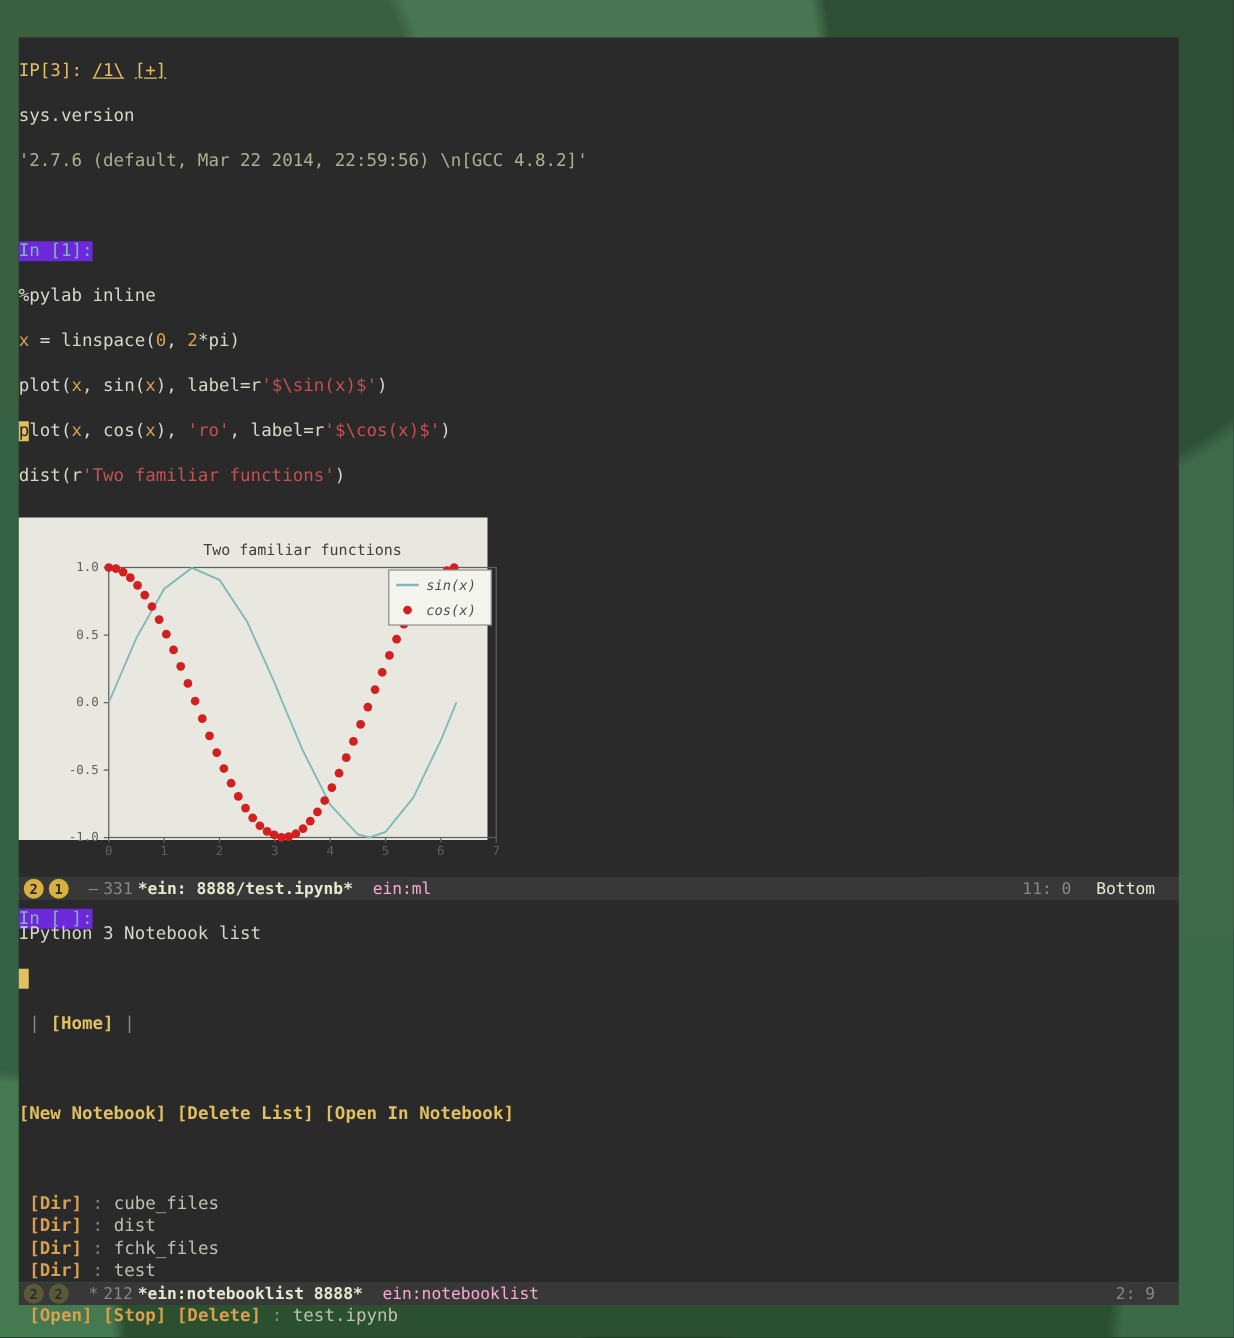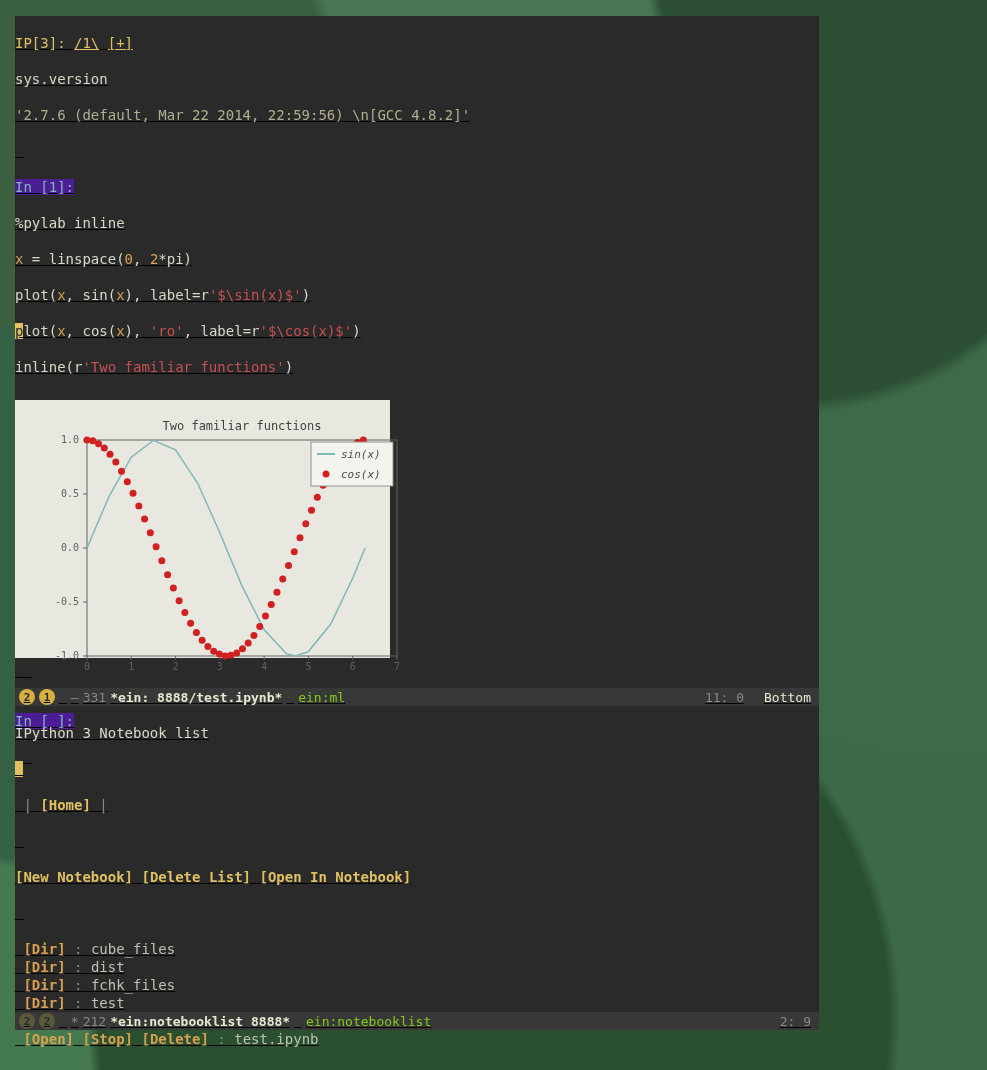--- a/index.html
+++ b/index.html
@@ -27,9 +27,8 @@
 }
 .editor {
   position: absolute;
-  left: 15px; top: 16px; width: 804px;
+  left: 15px; top: 30px; width: 928px;
   z-index: 1;
-  text-decoration: underline;
 }
 .pane {
   background: #2a2a2a;

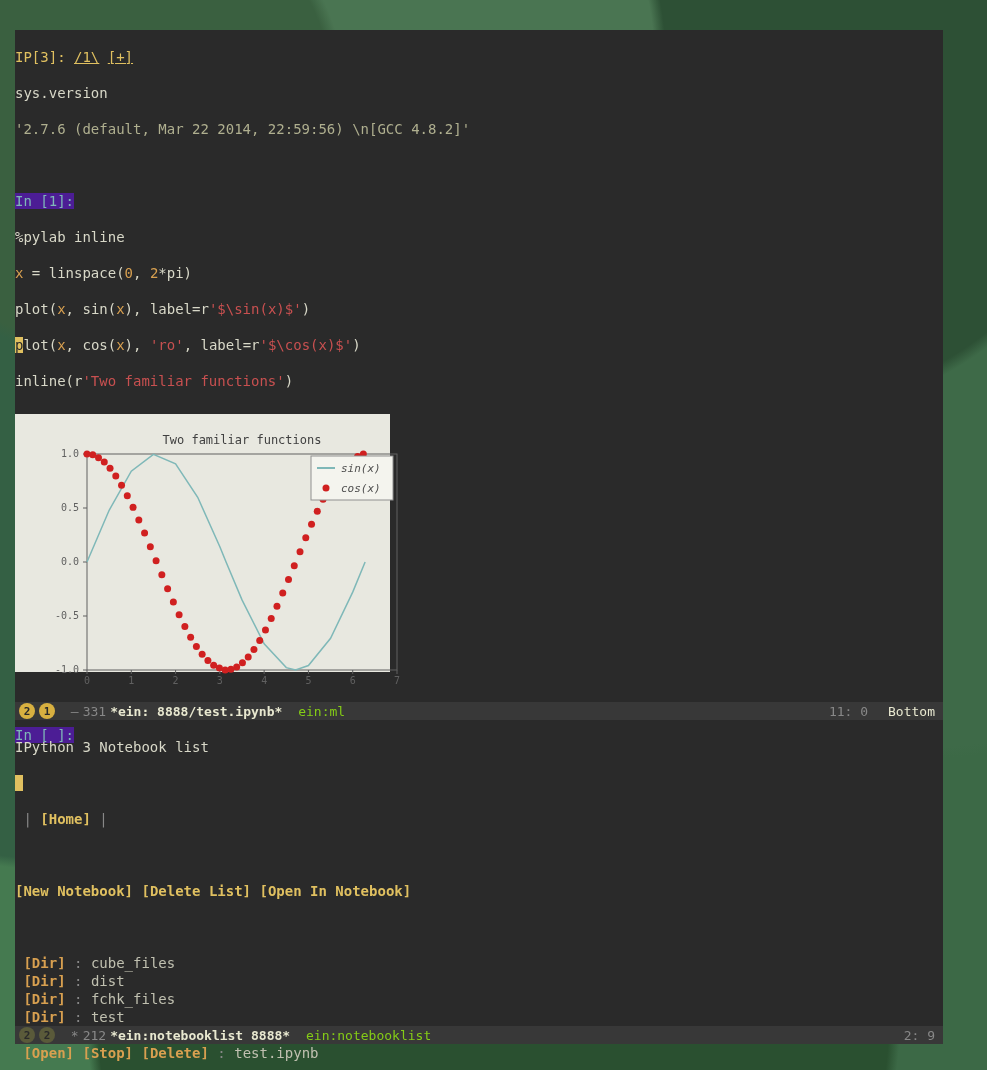--- a/index.html
+++ b/index.html
@@ -38,7 +38,7 @@
 }
 .pane-top { height: 672px; }
 .pane-bottom { height: 306px; }
-.cell-hdr-bg { background: #4c1d95; display: inline; }
+.cell-hdr-bg { background: #6d28d9; display: inline; }
 .yellow { color: #e0c060; }
 .white { color: #d8d8c8; }
 .olive { color: #afaf8f; }

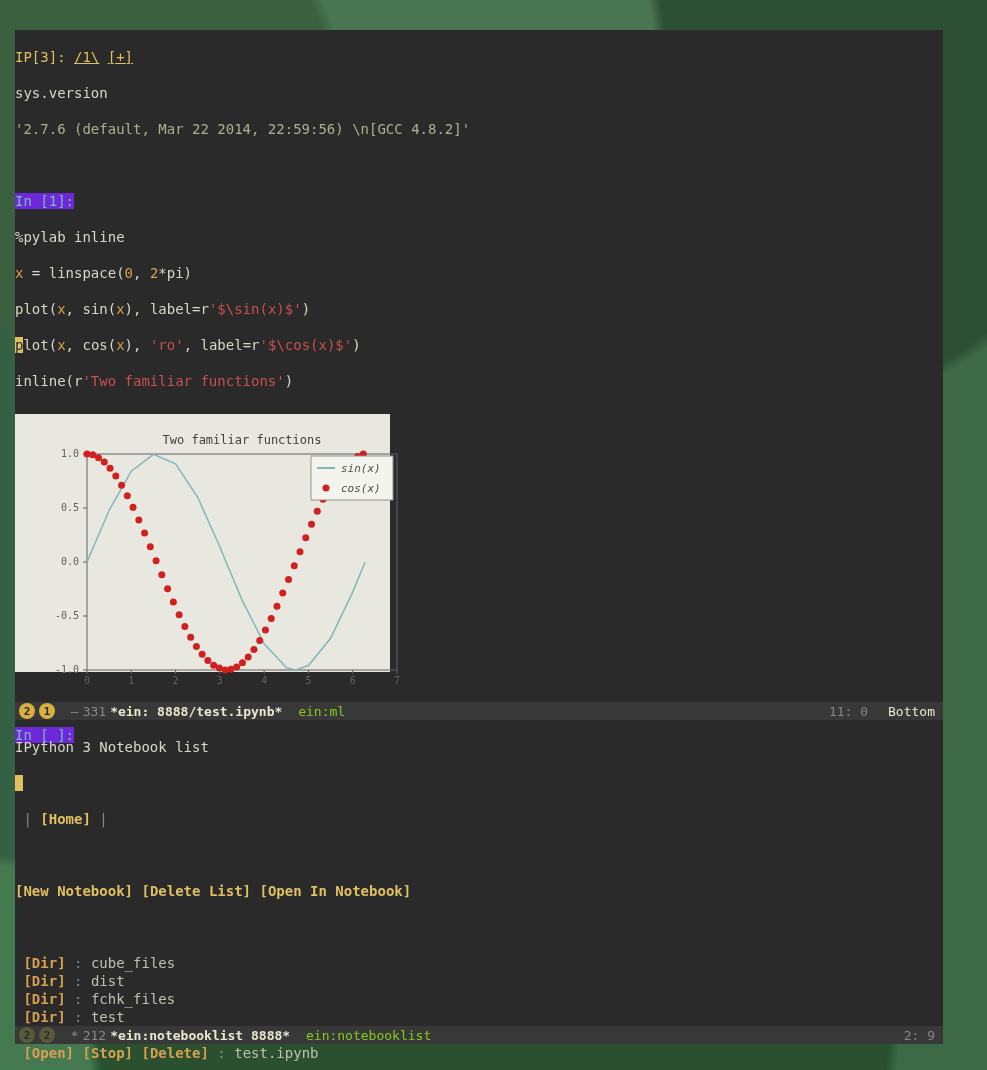--- a/index.html
+++ b/index.html
@@ -98,7 +98,7 @@
 <span class="codeline"><span class="orange">x</span><span class="white"> = linspace(</span><span class="orange">0</span><span class="white">, </span><span class="orange">2</span><span class="white">*pi)</span></span>
 <span class="codeline"><span class="white">plot(</span><span class="orange">x</span><span class="white">, sin(</span><span class="orange">x</span><span class="white">), label=r</span><span class="red">'$\sin(x)$'</span><span class="white">)</span></span>
 <span class="codeline"><span class="cursor-block">p</span><span class="white">lot(</span><span class="orange">x</span><span class="white">, cos(</span><span class="orange">x</span><span class="white">), </span><span class="red">'ro'</span><span class="white">, label=r</span><span class="red">'$\cos(x)$'</span><span class="white">)</span></span>
-<span class="codeline"><span class="white">inline(r</span><span class="red">'Two familiar functions'</span><span class="white">)</span></span>
+<span class="codeline"><span class="white">dist(r</span><span class="red">'Two familiar functions'</span><span class="white">)</span></span>
 <div class="chart">
   <svg class="chart-svg" id="chart-svg" viewBox="0 0 375 258">
           <rect x="55" y="22" width="310" height="216" fill="none" stroke="#606060" stroke-width="1"></rect>

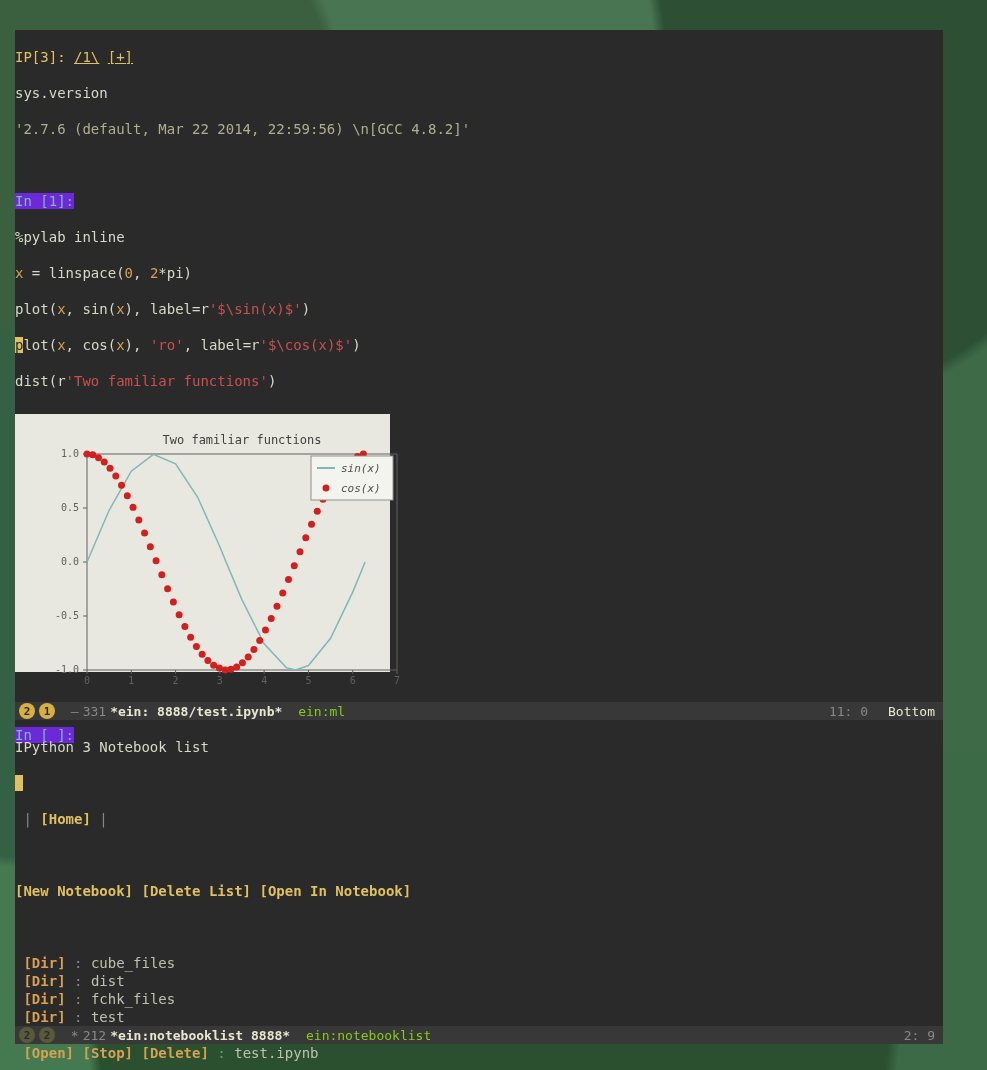--- a/index.html
+++ b/index.html
@@ -65,7 +65,7 @@
 .badge-d { background: #5a5a3a; color: #2a2a2a; }
 .sb-left { display: flex; align-items: center; gap: 4px; padding-left: 4px; }
 .sb-name { color: #e8e8d0; font-weight: bold; }
-.sb-mode { color: #84cc16; text-align: center; }
+.sb-mode { color: #f9a8d4; text-align: center; }
 .sb-right { margin-left: auto; padding-right: 8px; display: flex; gap: 20px; }
 .sb-bottom { color: #e8e8d0; }
 .chart {

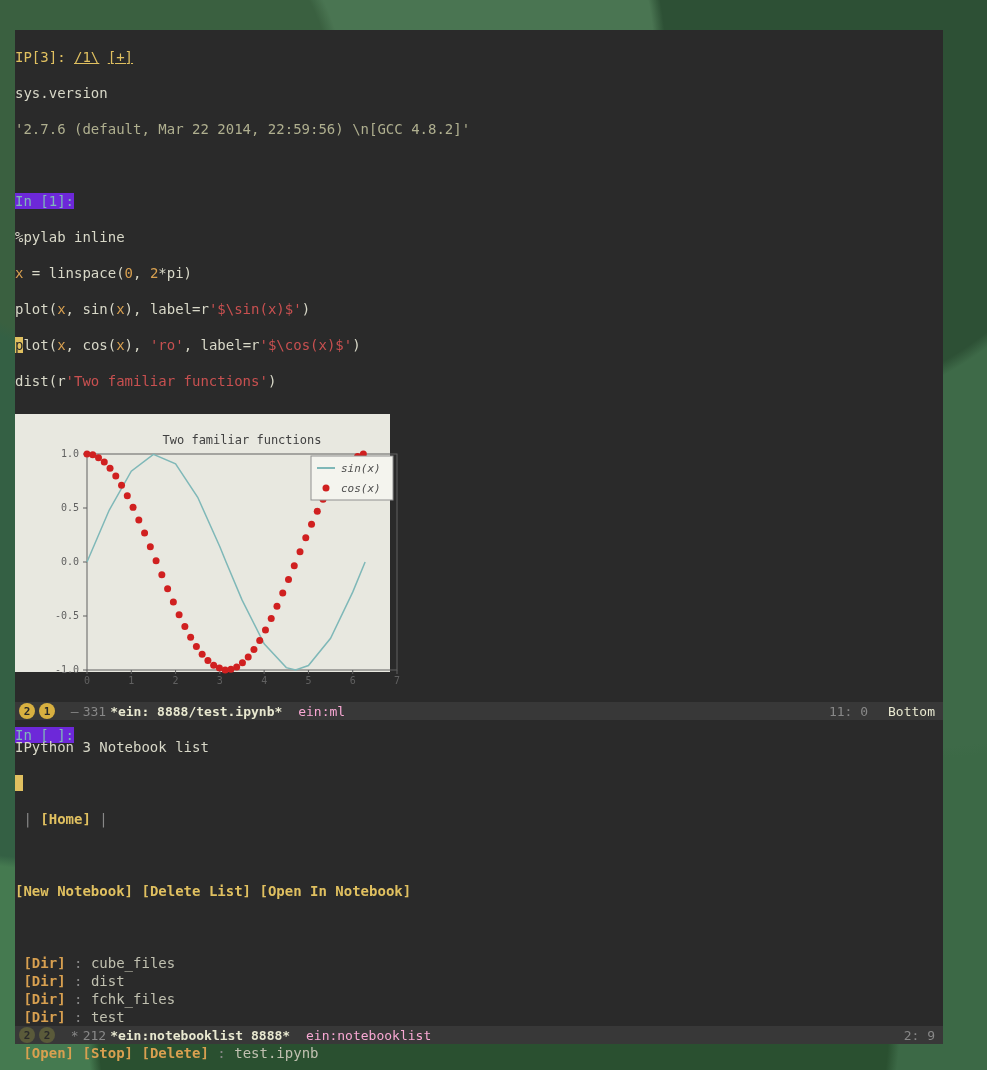--- a/index.html
+++ b/index.html
@@ -66,7 +66,7 @@
 .sb-left { display: flex; align-items: center; gap: 4px; padding-left: 4px; }
 .sb-name { color: #e8e8d0; font-weight: bold; }
 .sb-mode { color: #f9a8d4; text-align: center; }
-.sb-right { margin-left: auto; padding-right: 8px; display: flex; gap: 20px; }
+.sb-right { margin-left: auto; padding-right: 19px; display: flex; gap: 20px; }
 .sb-bottom { color: #e8e8d0; }
 .chart {
   background: #e8e8e0;

